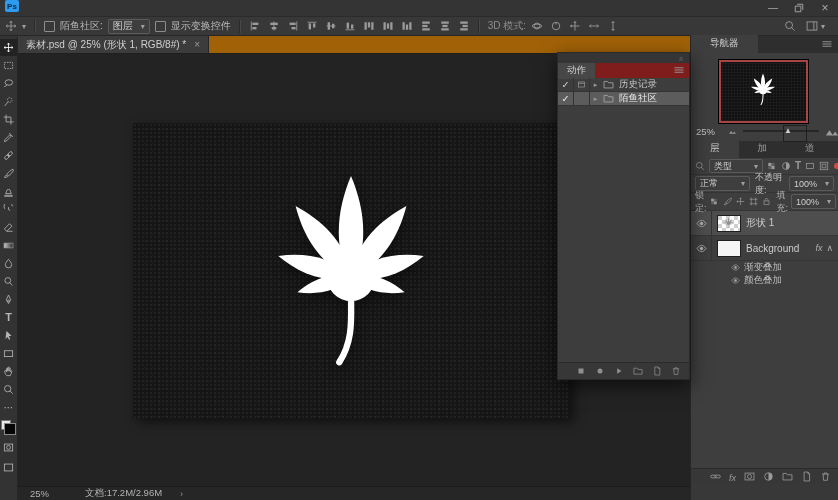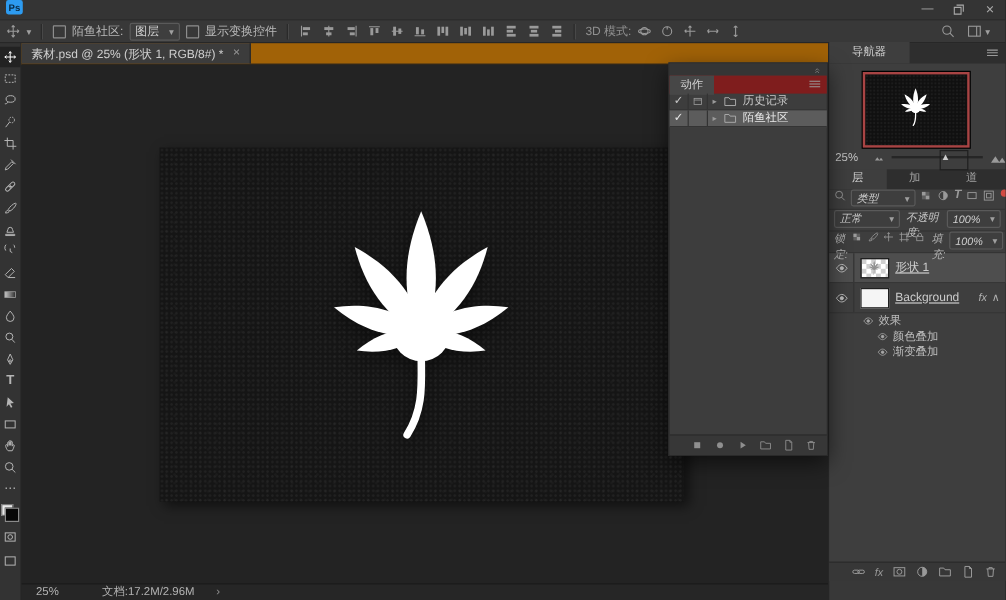--- a/index.html
+++ b/index.html
@@ -93,7 +93,7 @@
   #nav-slider{flex:1;height:2px;background:#262626;margin:0 6px;position:relative;}
   #nav-slider .thumb{position:absolute;left:46%;top:-5px;color:#cccccc;font-size:8px;}
   #layers-body{position:relative;background:#3e3e3e;height:326px;}
-  .lrow{display:flex;padding:0 4px;box-sizing:border-box;font-style:italic;}
+  .lrow{display:flex;align-items:center;padding:0 4px;box-sizing:border-box;}
   #filter-row{height:17px;gap:4px;border-bottom:1px solid #343434;color:#9f9f9f;}
   #filter-row .dropdown{flex:none;width:44px;height:12px;font-size:9px;justify-content:space-between;}
   #filter-row .f-ic{display:flex;color:#9a9a9a;}

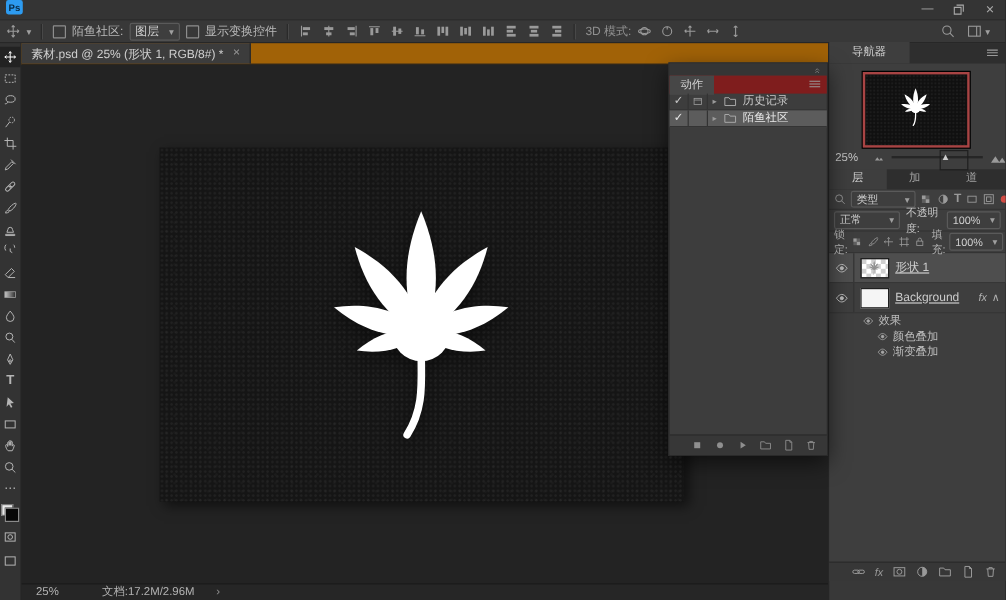--- a/index.html
+++ b/index.html
@@ -113,7 +113,7 @@
   .thumb.checker{background:repeating-conic-gradient(#ffffff 0 90deg,#cfcfcf 0 180deg) 0 0/8px 8px;}
   .thumb.white{background:#f5f5f5;}
   .thumb .leaf{position:absolute;left:5px;top:1px;color:#8f8f8f;}
-  .layer-name{white-space:nowrap;text-decoration:underline;}
+  .layer-name{white-space:nowrap;}
   .layer-right{margin-left:auto;display:flex;align-items:center;gap:4px;padding-right:5px;color:#b0b0b0;font-size:9px;}
   .fx-row{height:13px;display:flex;align-items:center;font-size:9.5px;color:#bdbdbd;}
   .fx-row .eye-s{width:12px;display:flex;justify-content:center;color:#a8a8a8;margin-left:26px;}

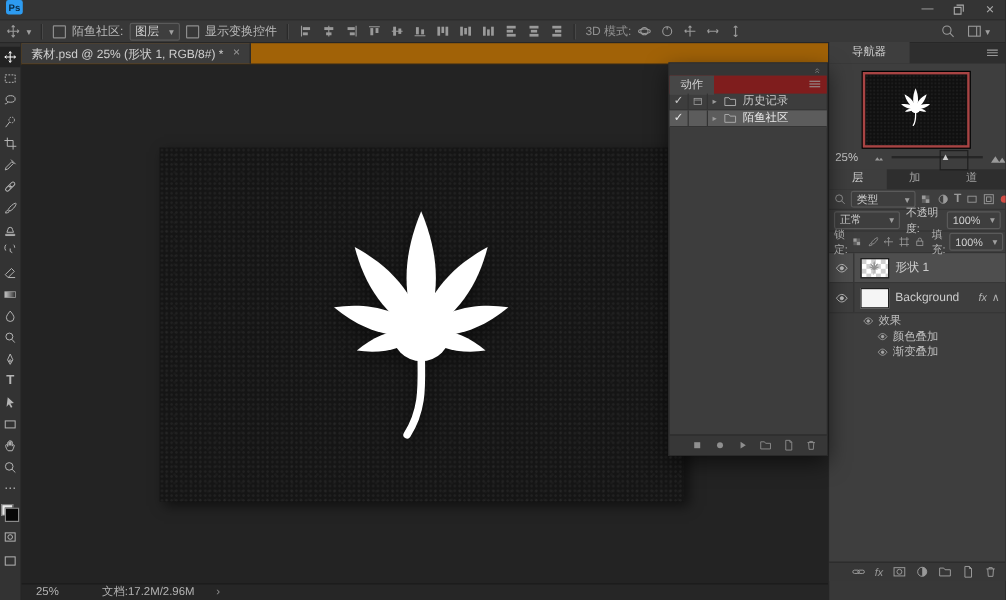--- a/index.html
+++ b/index.html
@@ -725,15 +725,6 @@
               <span>∧</span>
             </span>
           </div>
-          <div class="fx-row">
-            <span class="eye-s">
-              <svg viewBox="0 0 16 16" fill="none" stroke="currentColor" stroke-width="1.2" width="12" height="12">
-                <path d="M1.5 8C3.6 4.9 5.9 3.4 8 3.4s4.4 1.5 6.5 4.6c-2.1 3.1-4.4 4.6-6.5 4.6S3.6 11.1 1.5 8z"></path>
-                <circle cx="8" cy="8" r="1.9" fill="currentColor"></circle>
-              </svg>
-            </span>
-            <span class="fx-label">效果</span>
-          </div>
           <div class="fx-row sub">
             <span class="eye-s">
               <svg viewBox="0 0 16 16" fill="none" stroke="currentColor" stroke-width="1.2" width="12" height="12">

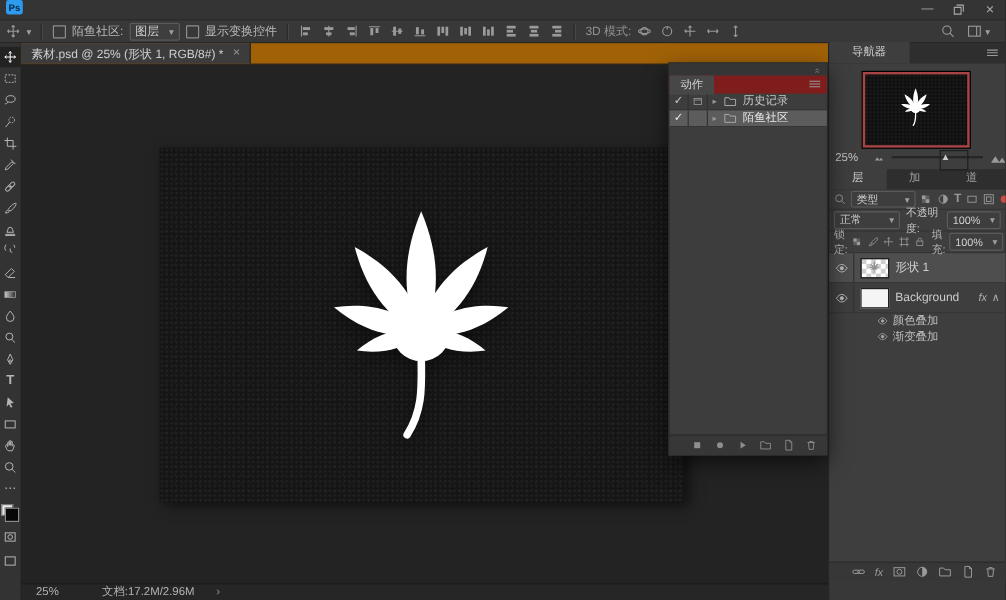--- a/index.html
+++ b/index.html
@@ -732,7 +732,7 @@
                 <circle cx="8" cy="8" r="1.9" fill="currentColor"></circle>
               </svg>
             </span>
-            <span class="fx-label">颜色叠加</span>
+            <span class="fx-label">渐变叠加</span>
           </div>
           <div class="fx-row sub">
             <span class="eye-s">
@@ -741,7 +741,7 @@
                 <circle cx="8" cy="8" r="1.9" fill="currentColor"></circle>
               </svg>
             </span>
-            <span class="fx-label">渐变叠加</span>
+            <span class="fx-label">颜色叠加</span>
           </div>
         </div>
       <div id="layers-footer">

